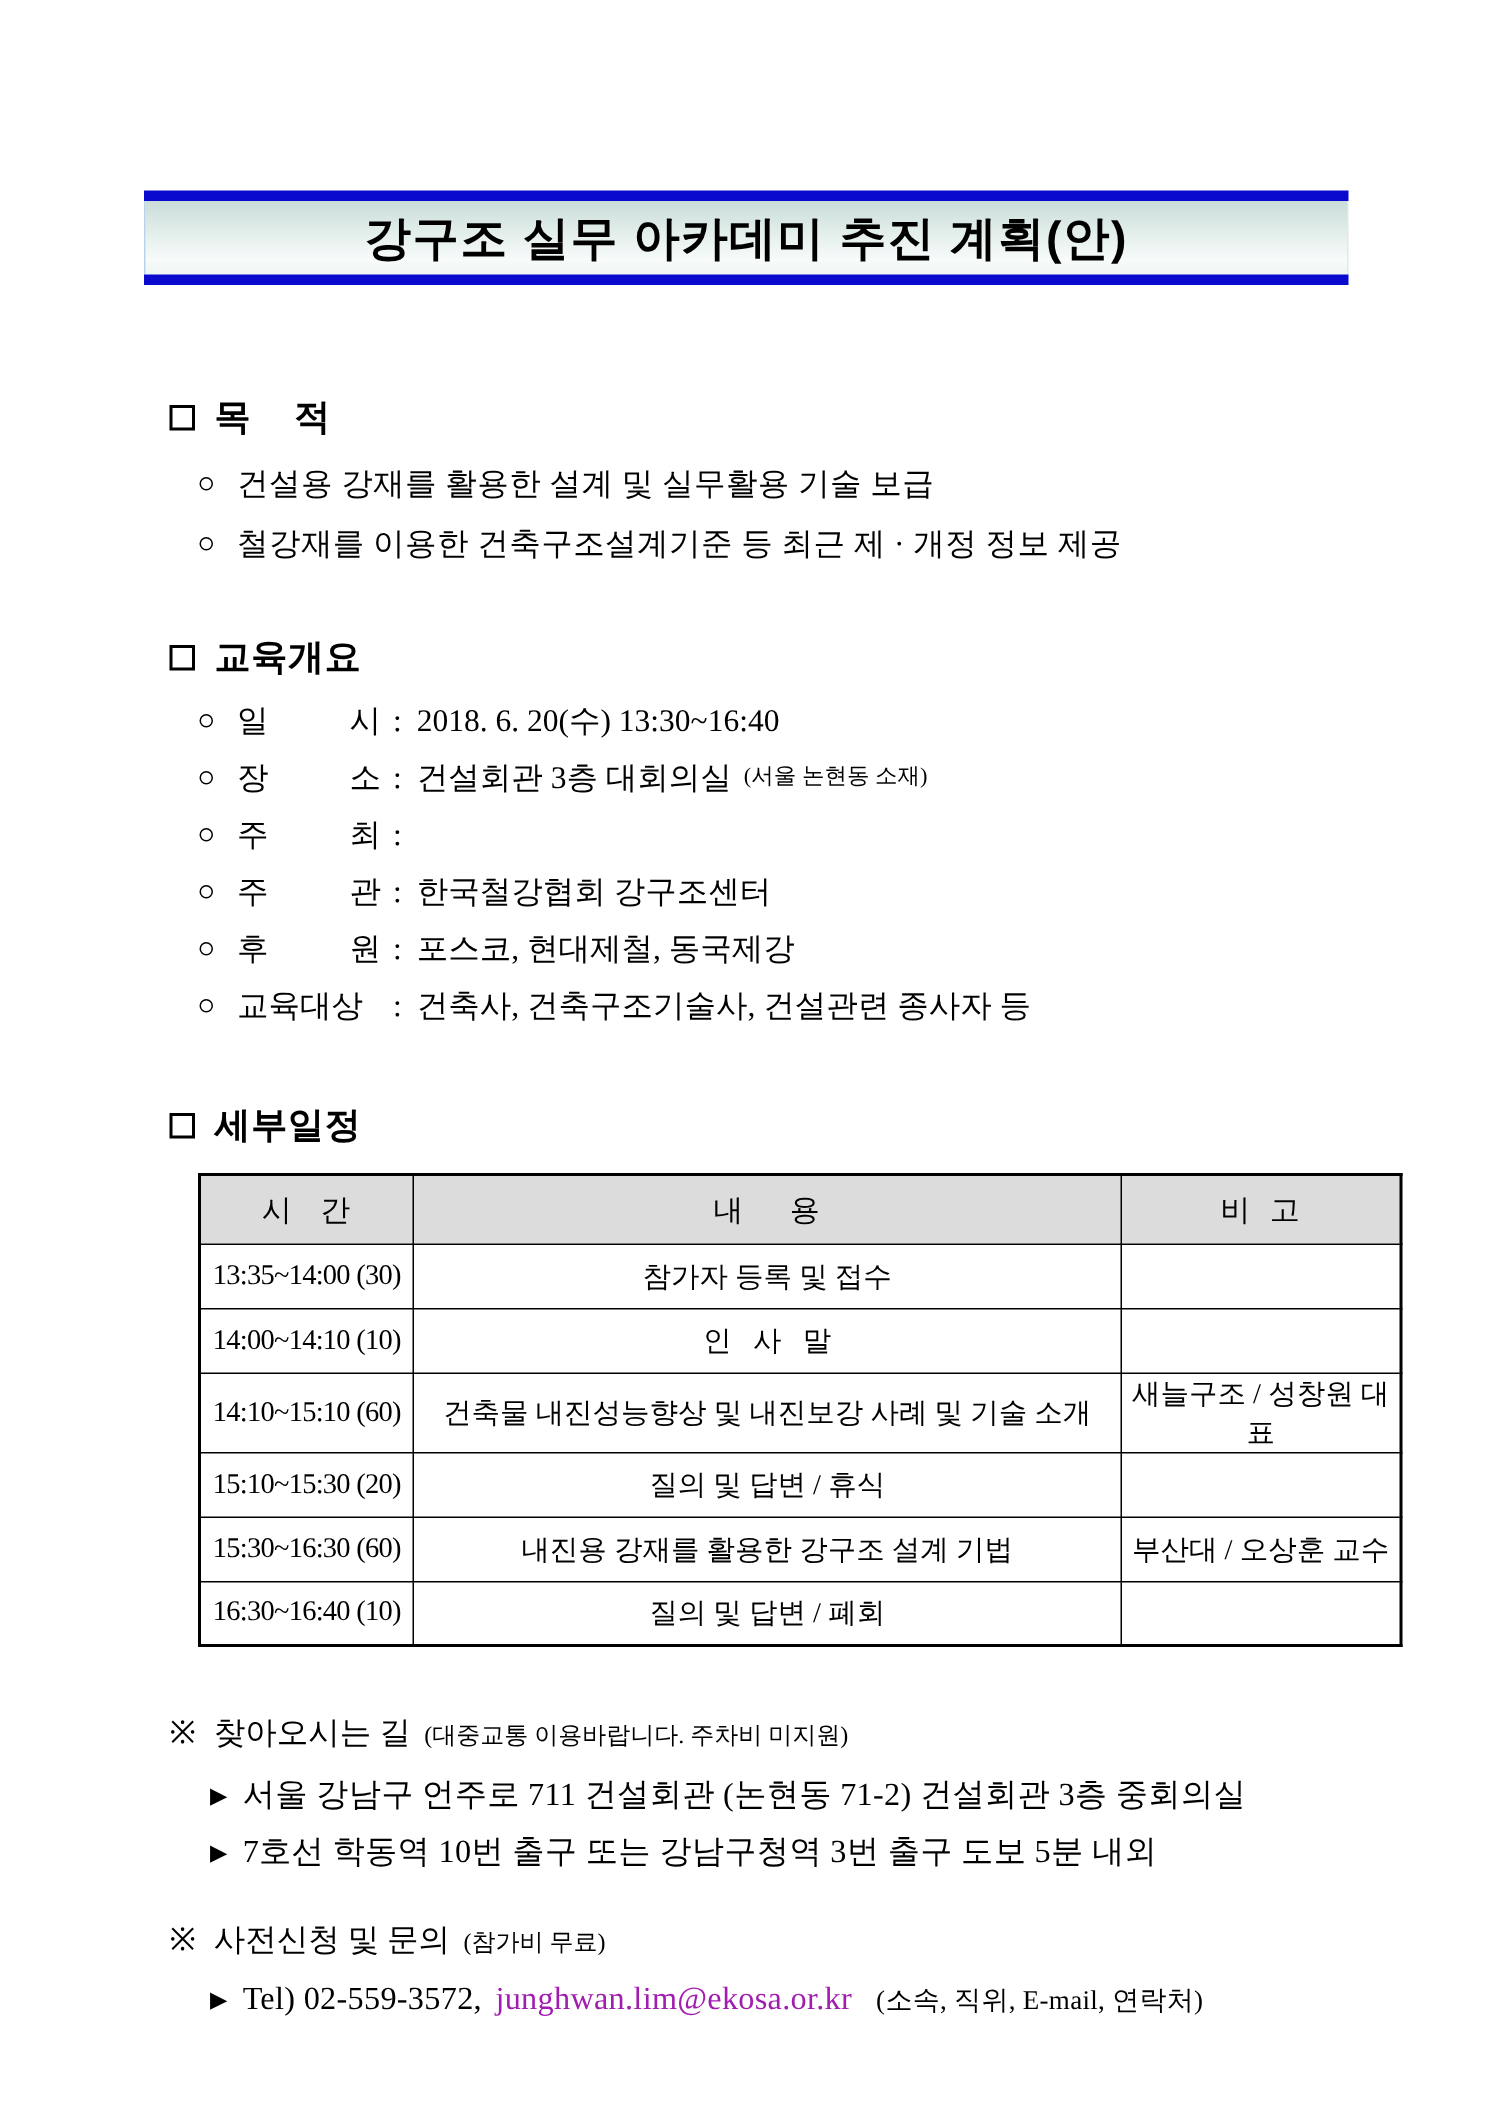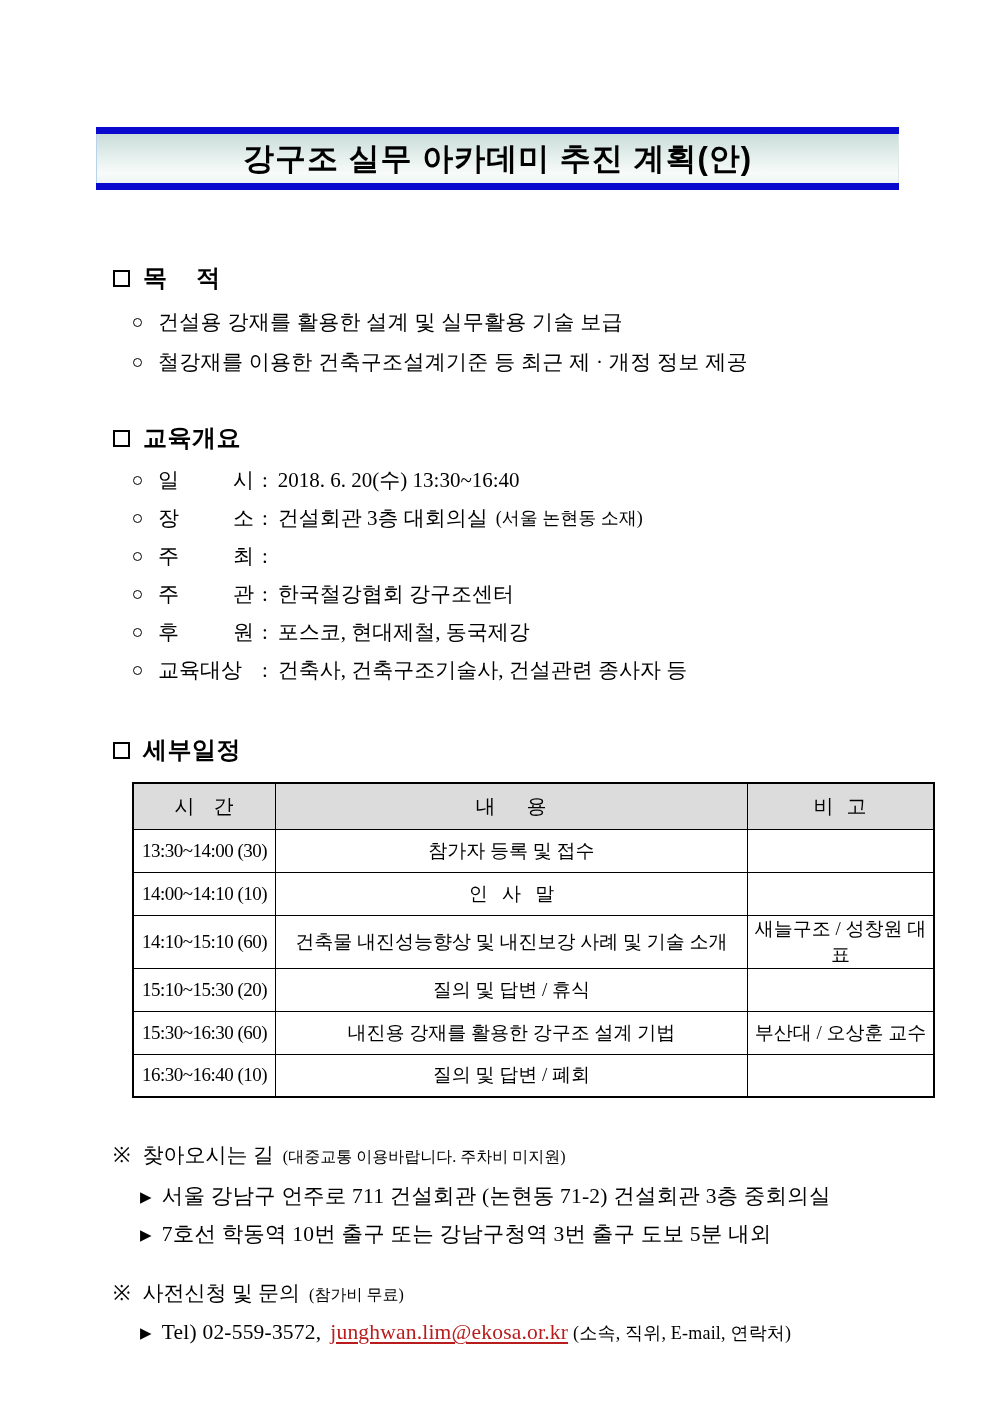--- a/index.html
+++ b/index.html
@@ -41,7 +41,7 @@
   .overview .oitem { margin-top:14px; line-height:24px; }
   .ov-label { display:inline-block; width:96px; text-align:justify; text-align-last:justify; flex:none; }
   .ov-sep { margin:0 10px 0 8px; }
-  .ov-note { font-size:18px; margin-left:8px; }
+  .ov-note { font-size:15px; margin-left:8px; }
 
   
   table.schedule { width:100%; border-collapse:collapse; border:2px solid #000; table-layout:fixed; }

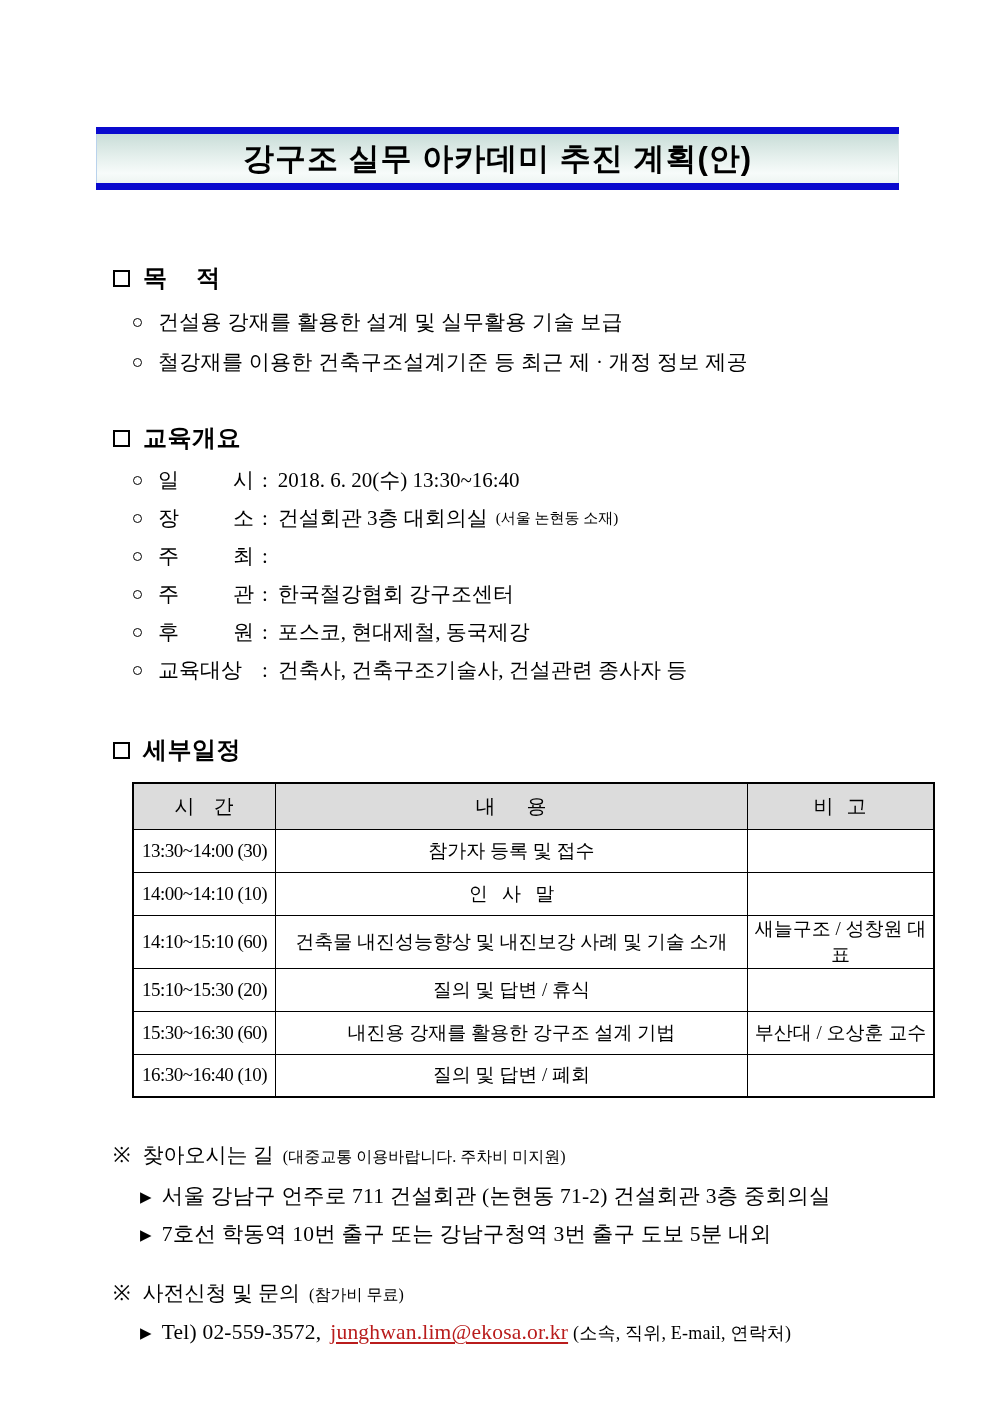--- a/index.html
+++ b/index.html
@@ -157,7 +157,7 @@
       </thead>
       <tbody>
         <tr>
-          <td class="t-time txt">13:30~14:00 (30)</td>
+          <td class="t-time txt">13:35~14:00 (30)</td>
           <td class="txt">참가자 등록 및 접수</td>
           <td class="t-note txt"></td>
         </tr>

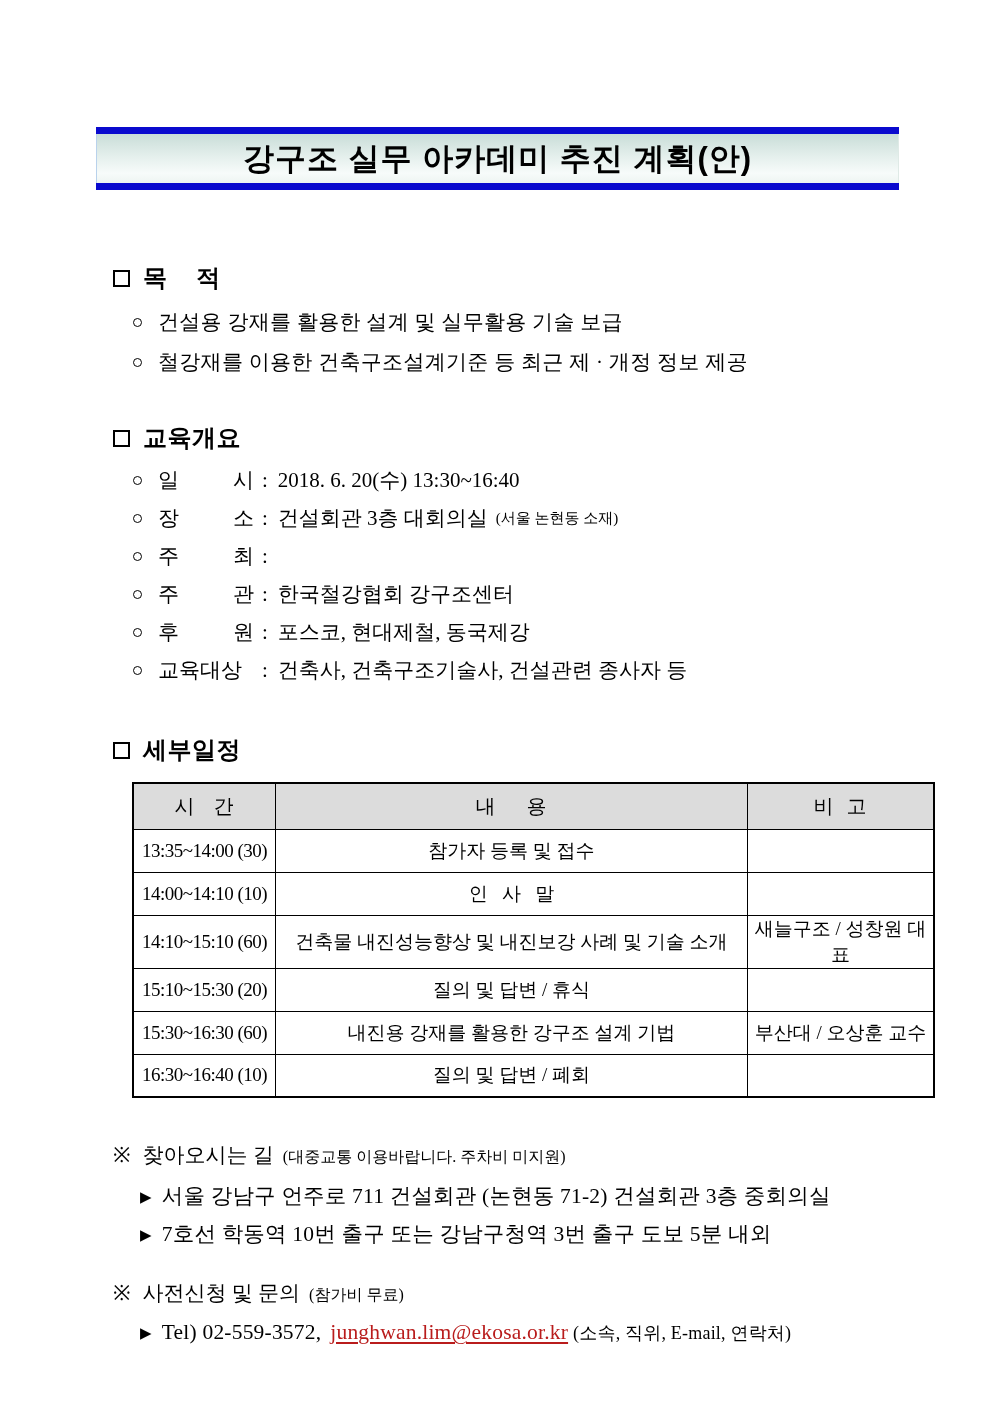--- a/index.html
+++ b/index.html
@@ -59,7 +59,7 @@
   .foot-note { font-size:16px; margin-left:9px; }
   .arrow-item { display:flex; align-items:baseline; margin-left:44px; font-size:21.5px; letter-spacing:0.2px; }
   .arrow-icon { font-size:15px; margin-right:10px; position:relative; top:-1px; }
-  .email-link { color:#b91c1c; text-decoration:underline; text-underline-offset:3px; }
+  .email-link { color:#a21caf; text-underline-offset:3px; }
   .tel-suffix { font-size:18px; margin-left:5px; }
 </style>
 </head>

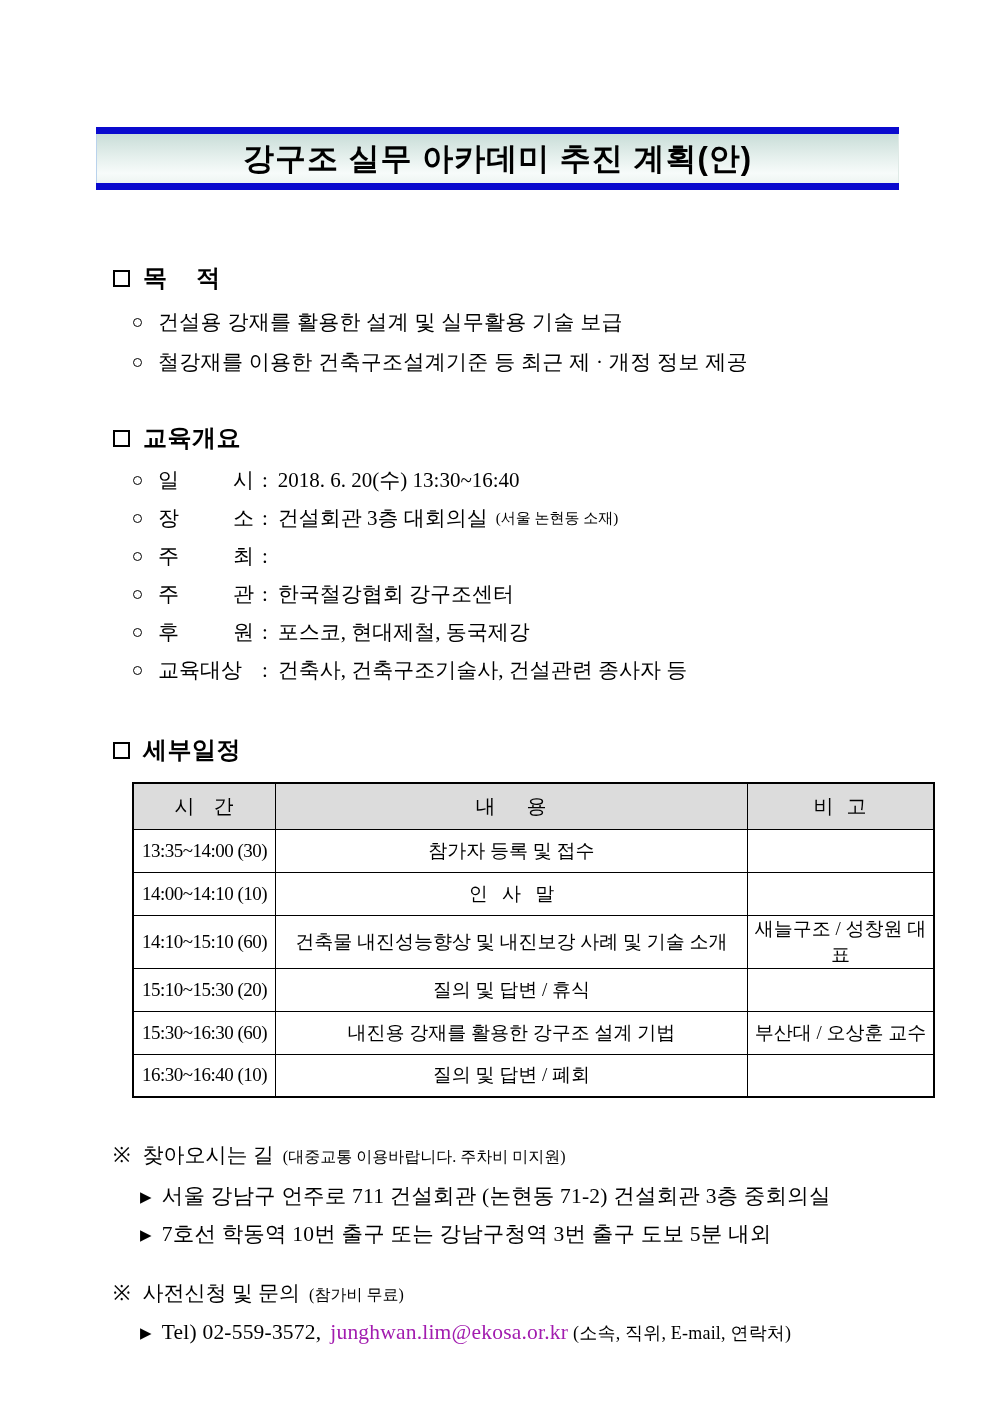--- a/index.html
+++ b/index.html
@@ -60,7 +60,7 @@
   .arrow-item { display:flex; align-items:baseline; margin-left:44px; font-size:21.5px; letter-spacing:0.2px; }
   .arrow-icon { font-size:15px; margin-right:10px; position:relative; top:-1px; }
   .email-link { color:#a21caf; text-underline-offset:3px; }
-  .tel-suffix { font-size:18px; margin-left:5px; }
+  .tel-suffix { font-size:18px; margin-left:16px; }
 </style>
 </head>
 <body>

